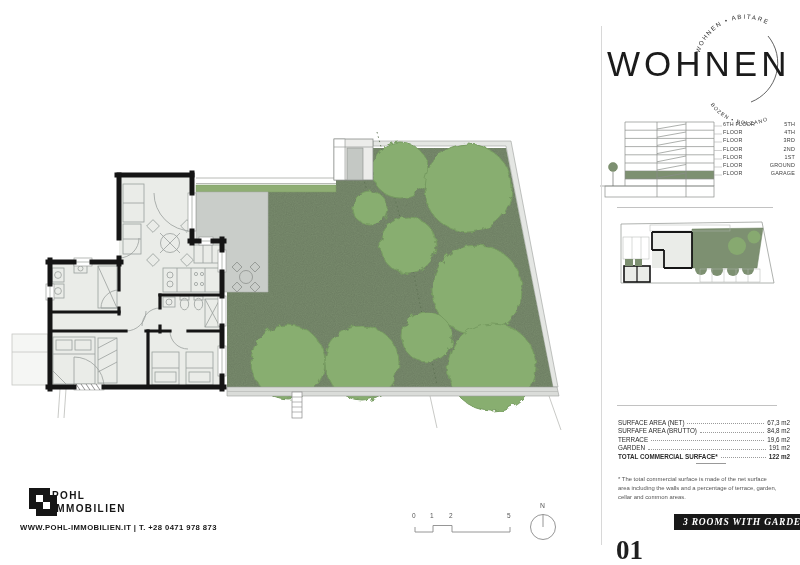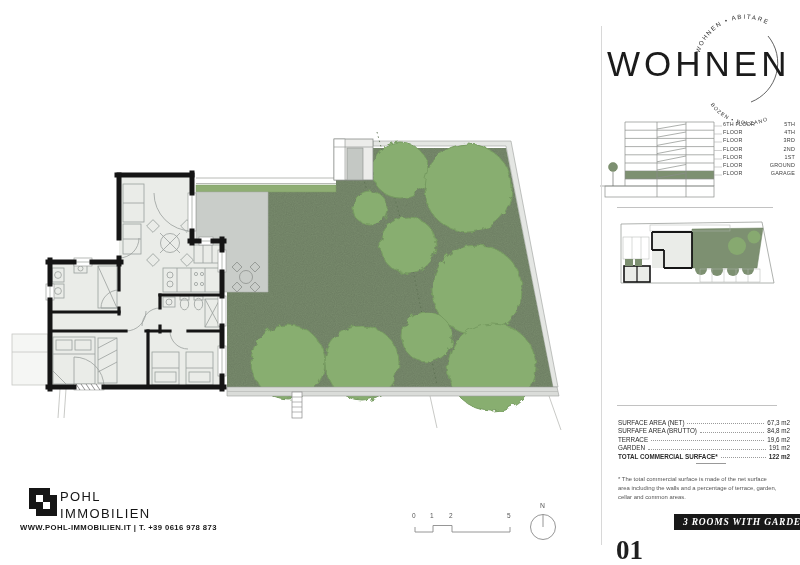--- a/index.html
+++ b/index.html
@@ -32,7 +32,7 @@
          font-family:"Liberation Serif",serif;font-style:italic;font-weight:600;
          font-size:9.5px;letter-spacing:.8px;white-space:nowrap;}
 
-  .brandname{left:60px;top:489px;font-size:13px;font-weight:normal;letter-spacing:1.4px;
+  .brandname{left:52px;top:489px;font-size:10px;font-weight:bold;letter-spacing:1.4px;
              line-height:1.3;color:#151515;}
   .contact{left:20px;top:523px;font-size:7.7px;font-weight:bold;letter-spacing:.4px;color:#151515;}
 

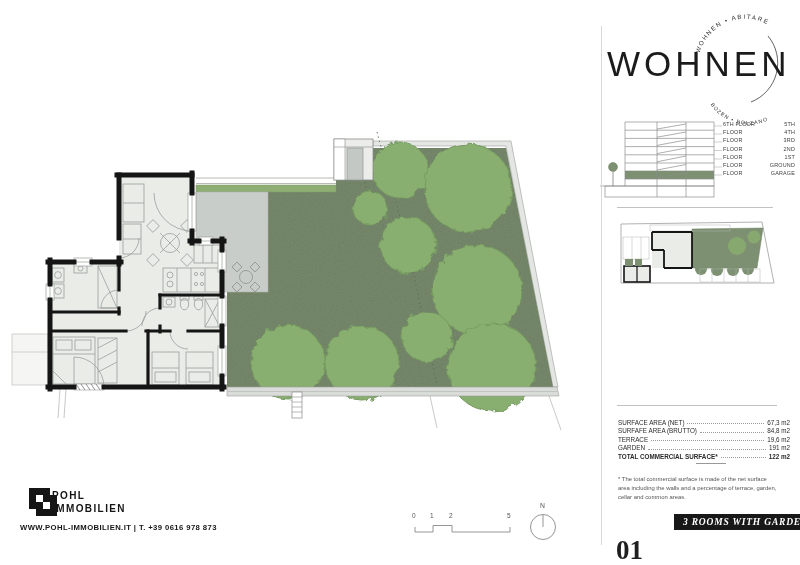--- a/index.html
+++ b/index.html
@@ -396,7 +396,7 @@
   <div>POHL</div>
   <div>IMMOBILIEN</div>
 </div>
-<div class="abs contact">WWW.POHL-IMMOBILIEN.IT | T. +39 0616 978 873</div>
+<div class="abs contact">WWW.POHL-IMMOBILIEN.IT | T. +28 0471 978 873</div>
 
 <span class="tick" style="left:412px;top:512px">0</span>
 <span class="tick" style="left:430px;top:512px">1</span>

